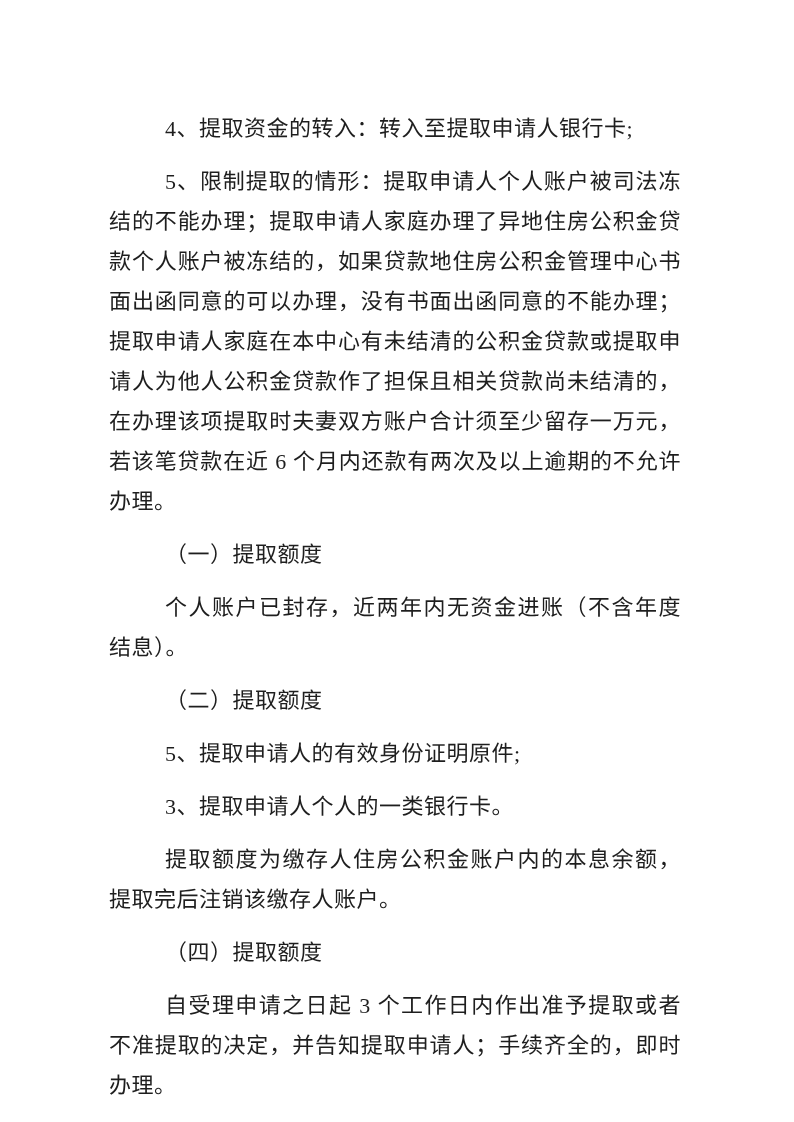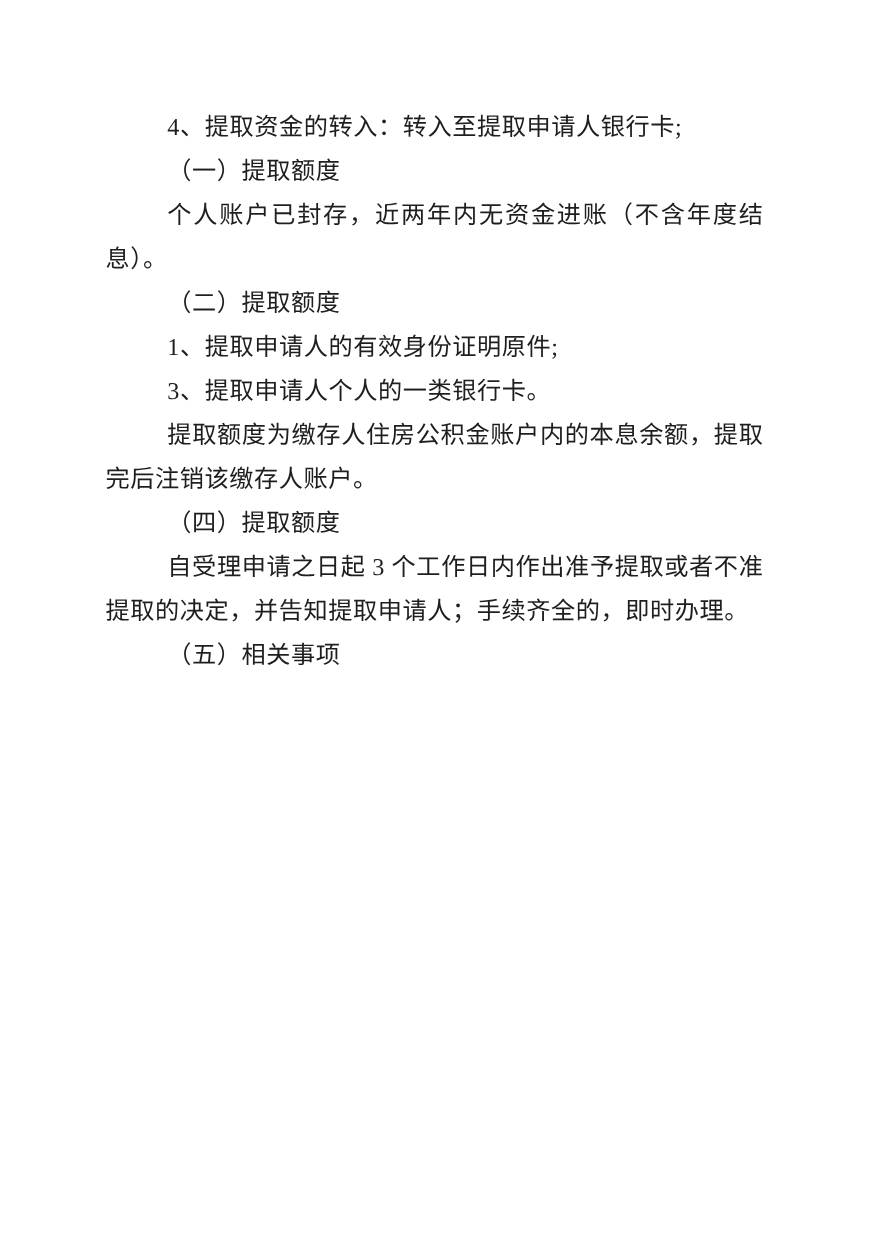--- a/index.html
+++ b/index.html
@@ -21,7 +21,7 @@
     color: #1e1e1e;
   }
   .para {
-    margin: 0;
+    margin: 13px;
     text-align: justify;
     text-justify: inter-ideograph;
     text-indent: 2.55em;

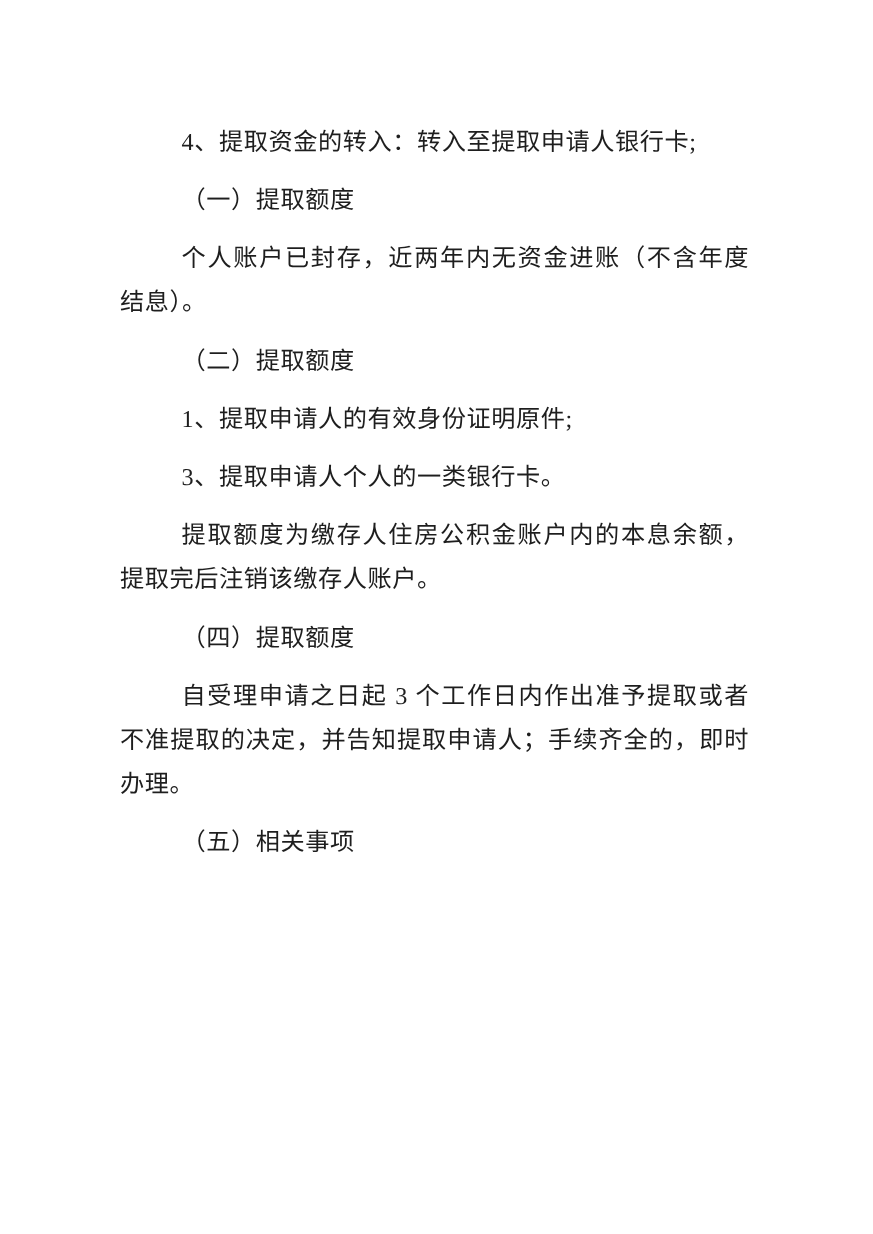--- a/index.html
+++ b/index.html
@@ -37,6 +37,7 @@
 
 <div class="page">
   <p class="para">4、提取资金的转入：转入至提取申请人银行卡;</p>
+  <p class="para">5、限制提取的情形：提取申请人个人账户被司法冻结的不能办理；提取申请人家庭办理了异地住房公积金贷款个人账户被冻结的，如果贷款地住房公积金管理中心书面出函同意的可以办理，没有书面出函同意的不能办理；提取申请人家庭在本中心有未结清的公积金贷款或提取申请人为他人公积金贷款作了担保且相关贷款尚未结清的，在办理该项提取时夫妻双方账户合计须至少留存一万元，若该笔贷款在近 6 个月内还款有两次及以上逾期的不允许办理。</p>
   <p class="para">（一）提取额度</p>
   <p class="para">个人账户已封存，近两年内无资金进账（不含年度结息）。</p>
   <p class="para">（二）提取额度</p>

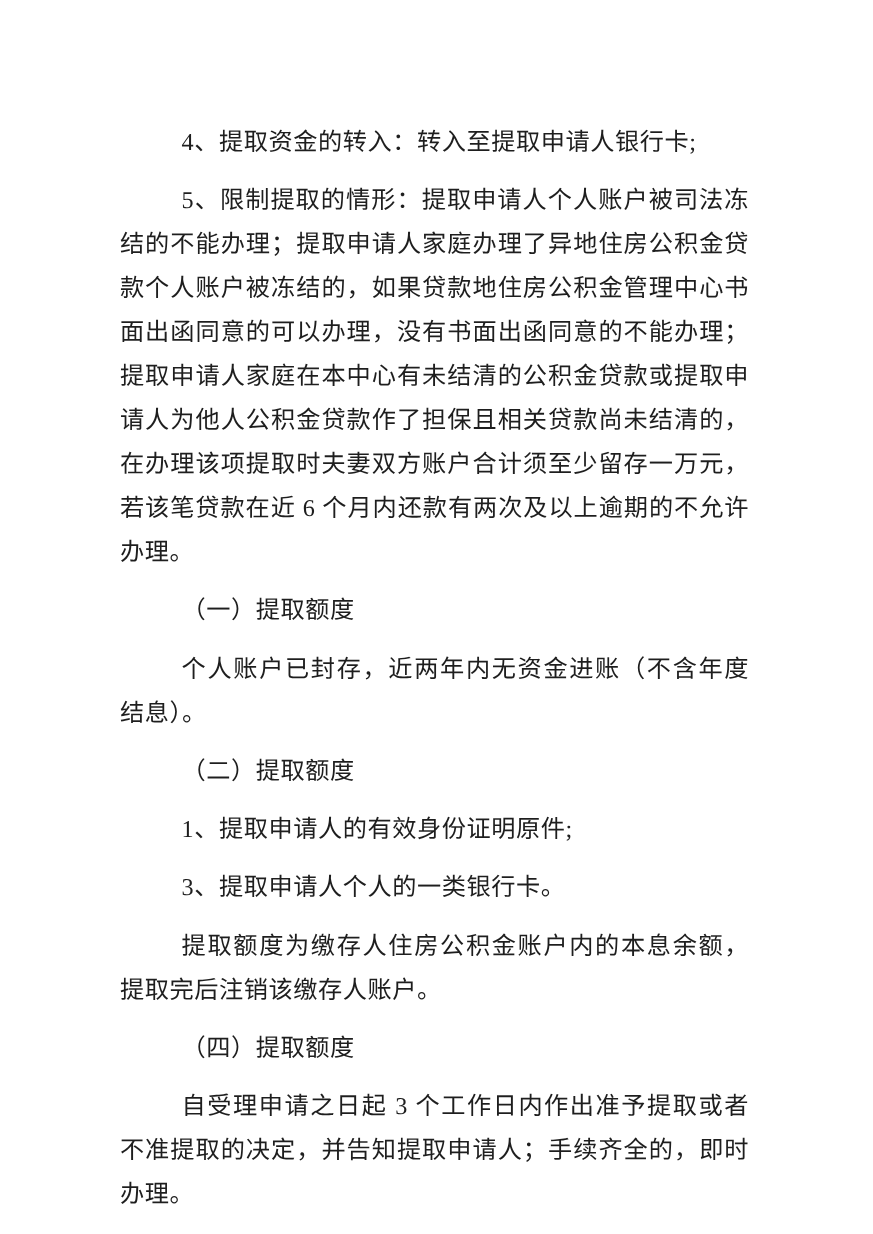--- a/index.html
+++ b/index.html
@@ -41,7 +41,7 @@
   <p class="para">（一）提取额度</p>
   <p class="para">个人账户已封存，近两年内无资金进账（不含年度结息）。</p>
   <p class="para">（二）提取额度</p>
-  <p class="para">1、提取申请人的有效身份证明原件;</p>
+  <p class="para">5、提取申请人的有效身份证明原件;</p>
   <p class="para">3、提取申请人个人的一类银行卡。</p>
   <p class="para">提取额度为缴存人住房公积金账户内的本息余额，提取完后注销该缴存人账户。</p>
   <p class="para">（四）提取额度</p>

